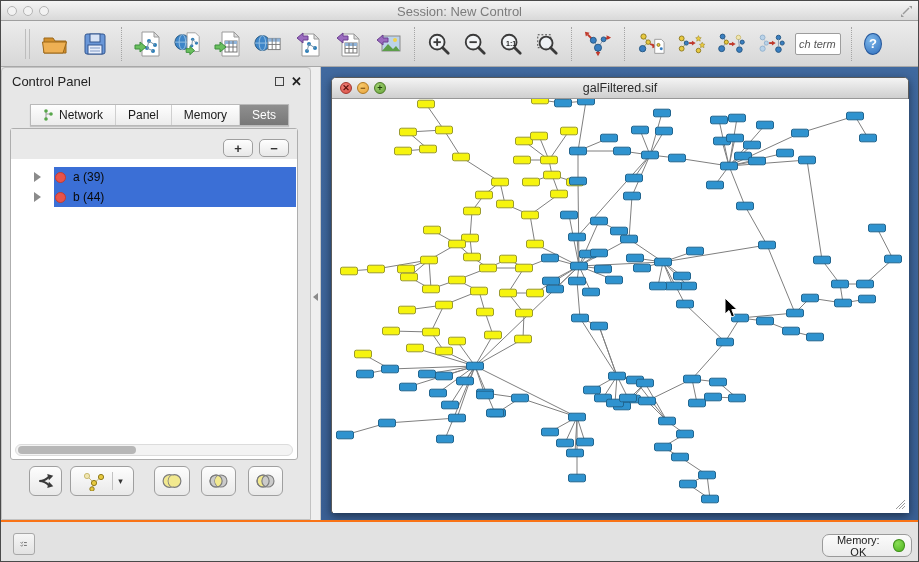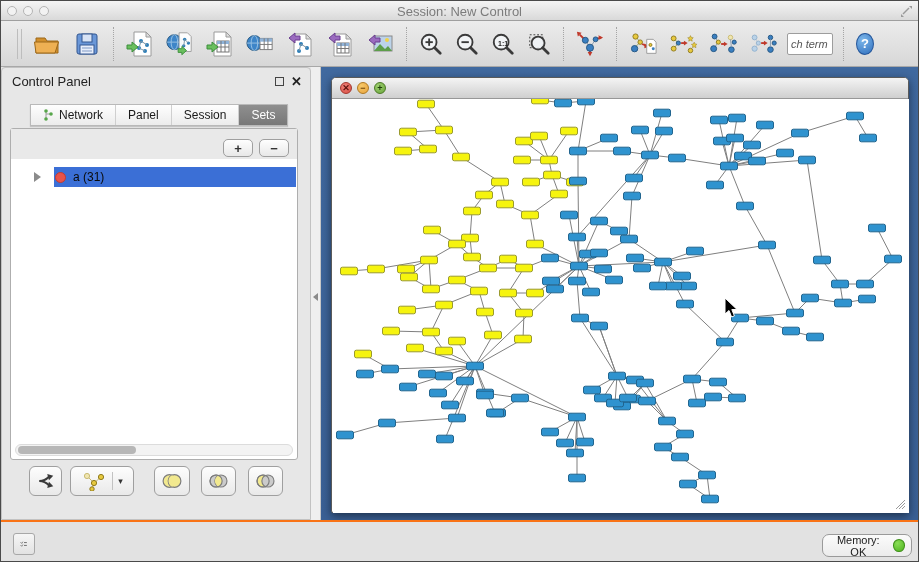--- a/index.html
+++ b/index.html
@@ -15,7 +15,7 @@
   
   .toolbar{position:absolute;left:0;top:20px;width:100%;height:46px;
     background:linear-gradient(#ececec,#d7d7d7);border-bottom:1px solid #a8a8a8;
-    display:flex;align-items:center;padding:0 14px;}
+    display:flex;align-items:center;padding:0 22px;}
   .tb-handle{width:5px;height:30px;border-left:1px solid #bdbdbd;border-right:1px solid #bdbdbd;margin:0 5px 0 2px;}
   .tb-btn{width:40px;height:38px;display:flex;align-items:center;justify-content:center;
     background:transparent;border:none;position:relative;flex:0 0 auto;}

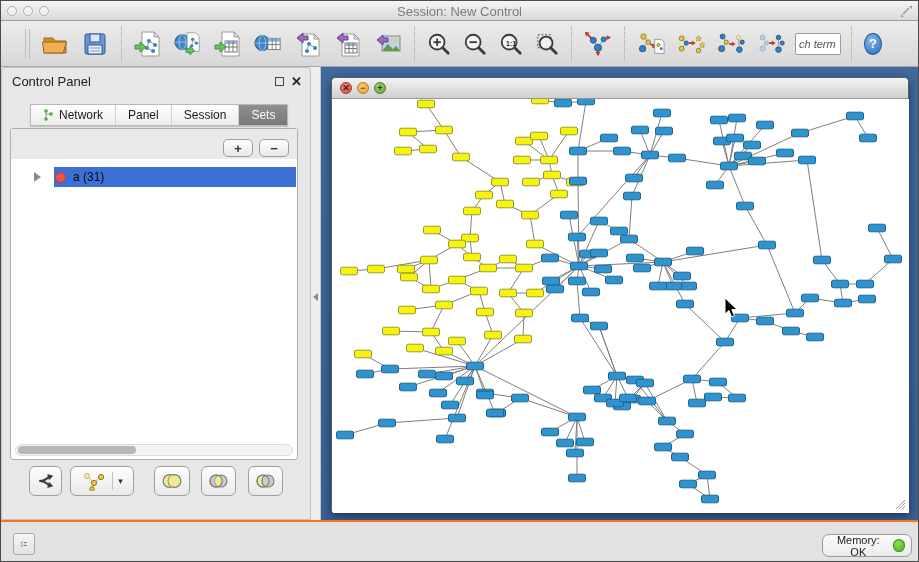--- a/index.html
+++ b/index.html
@@ -437,6 +437,7 @@
           <div class="nw-dot nw-zoom">
             <span>+</span>
           </div>
+          <div class="nw-title">galFiltered.sif</div>
         </div>
         <div class="nw-canvas">
           <svg width="576" height="414" viewBox="0 0 576 414">

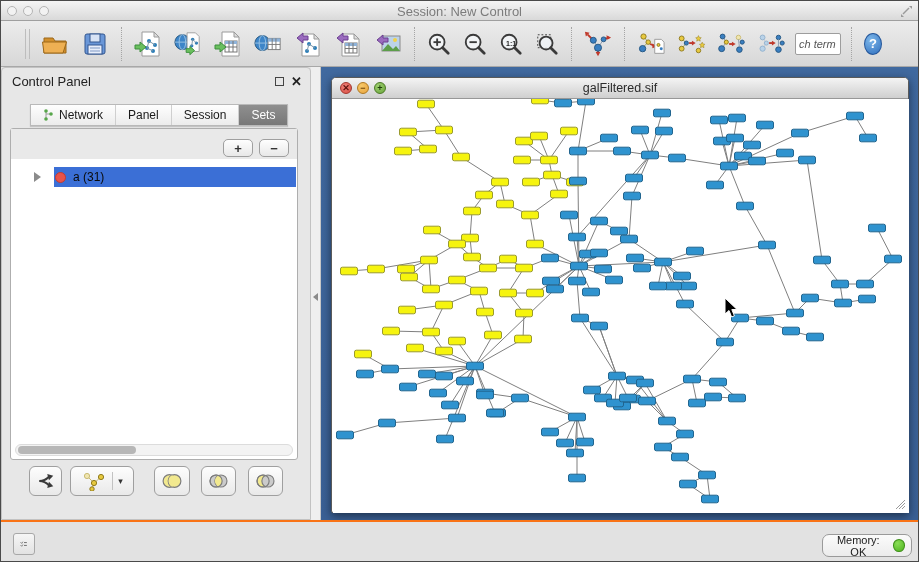--- a/index.html
+++ b/index.html
@@ -341,7 +341,7 @@
           <span>Panel</span>
         </div>
         <div class="tab">
-          <span>Session</span>
+          <span>Memory</span>
         </div>
         <div class="tab active">
           <span>Sets</span>

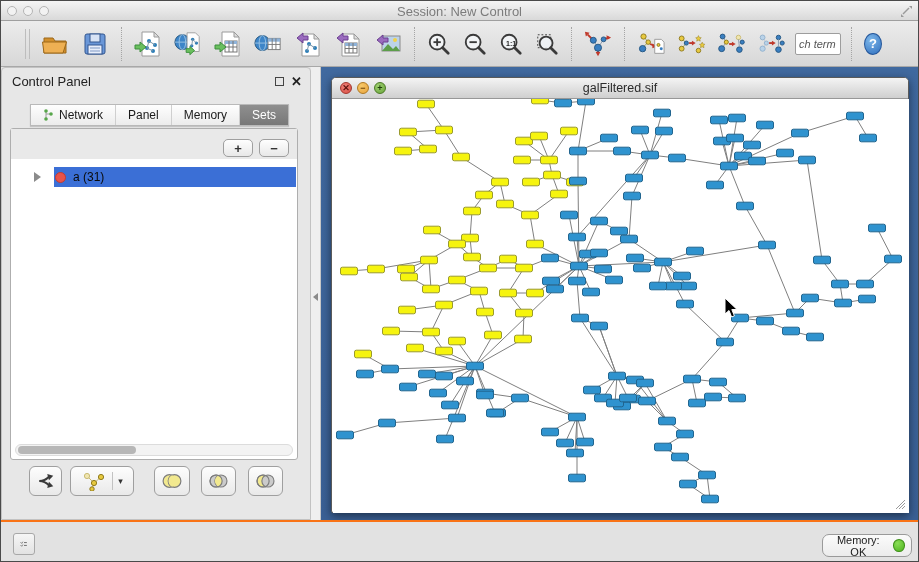--- a/index.html
+++ b/index.html
@@ -362,7 +362,7 @@
             <div class="row-sel"></div>
             <div class="row-arrow"></div>
             <div class="row-dot"></div>
-            <div class="row-label">a (31)</div>
+            <div class="row-label">a (39)</div>
           </div>
         </div>
 

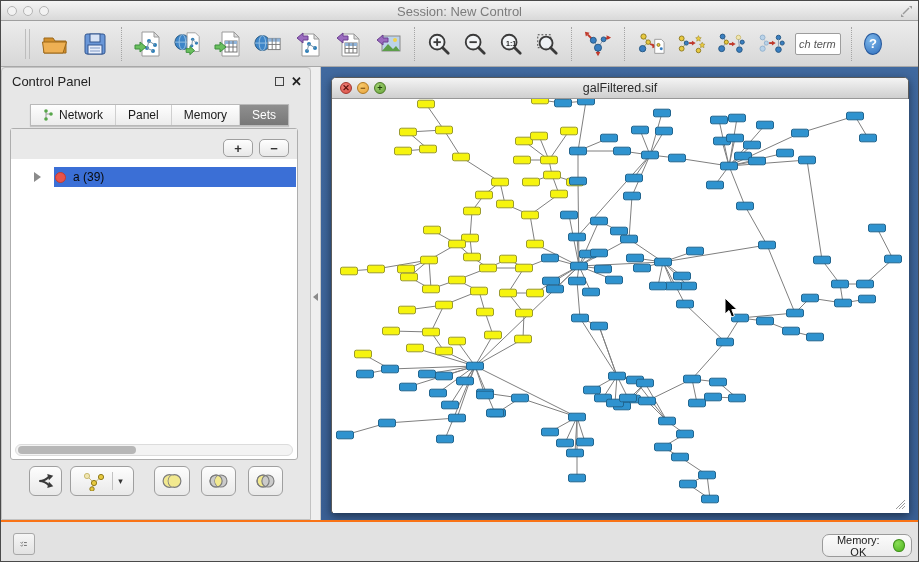--- a/index.html
+++ b/index.html
@@ -363,6 +363,12 @@
             <div class="row-arrow"></div>
             <div class="row-dot"></div>
             <div class="row-label">a (39)</div>
+          </div>
+          <div class="set-row">
+            <div class="row-sel"></div>
+            <div class="row-arrow"></div>
+            <div class="row-dot"></div>
+            <div class="row-label">b (44)</div>
           </div>
         </div>
 

